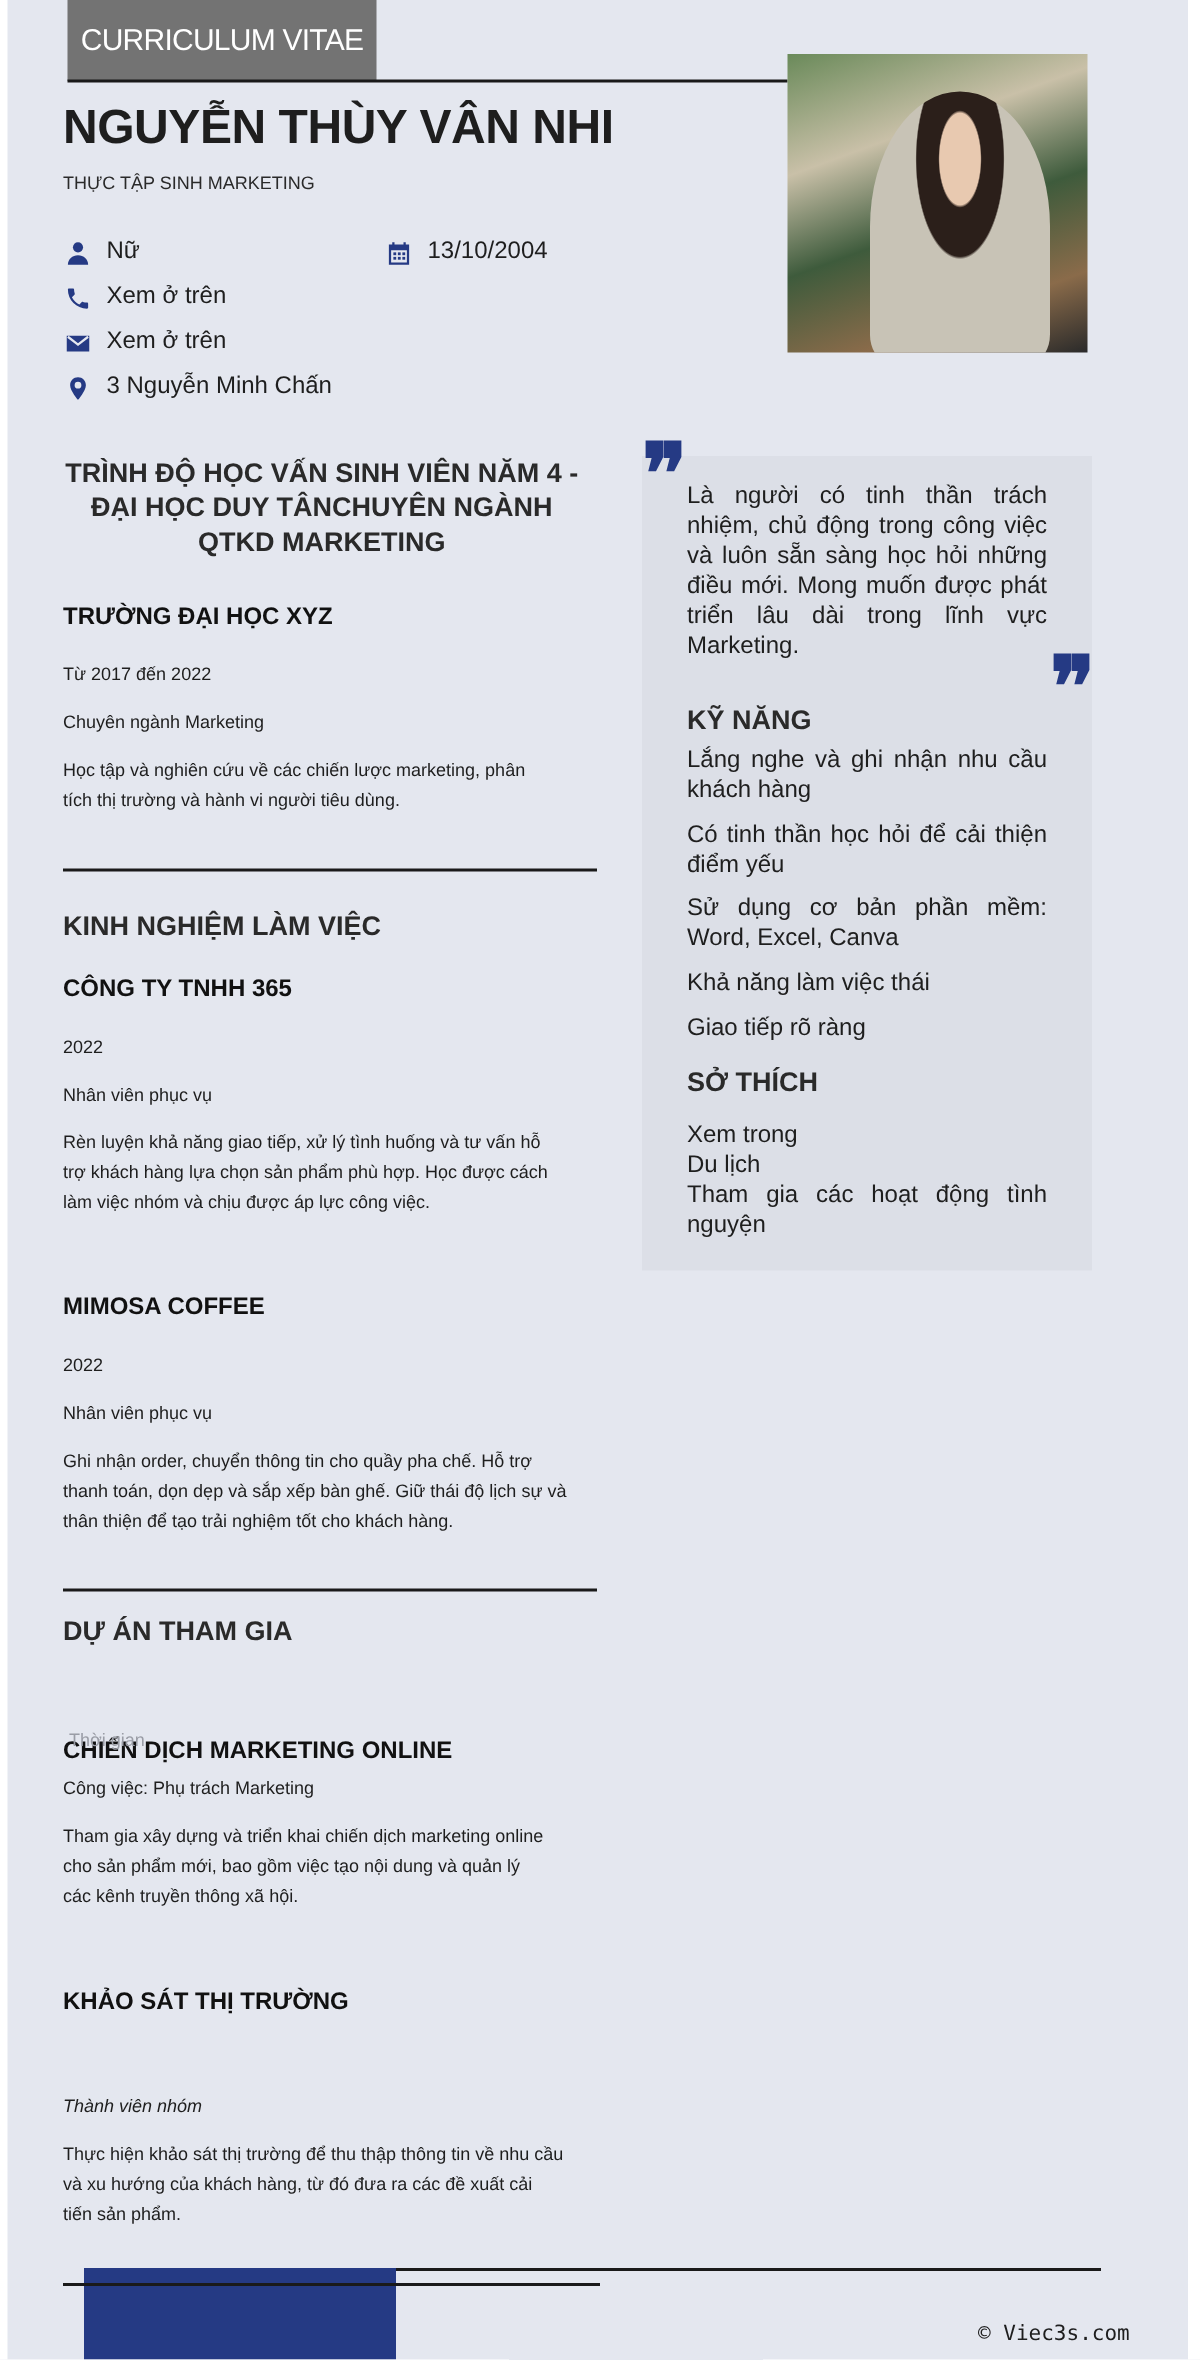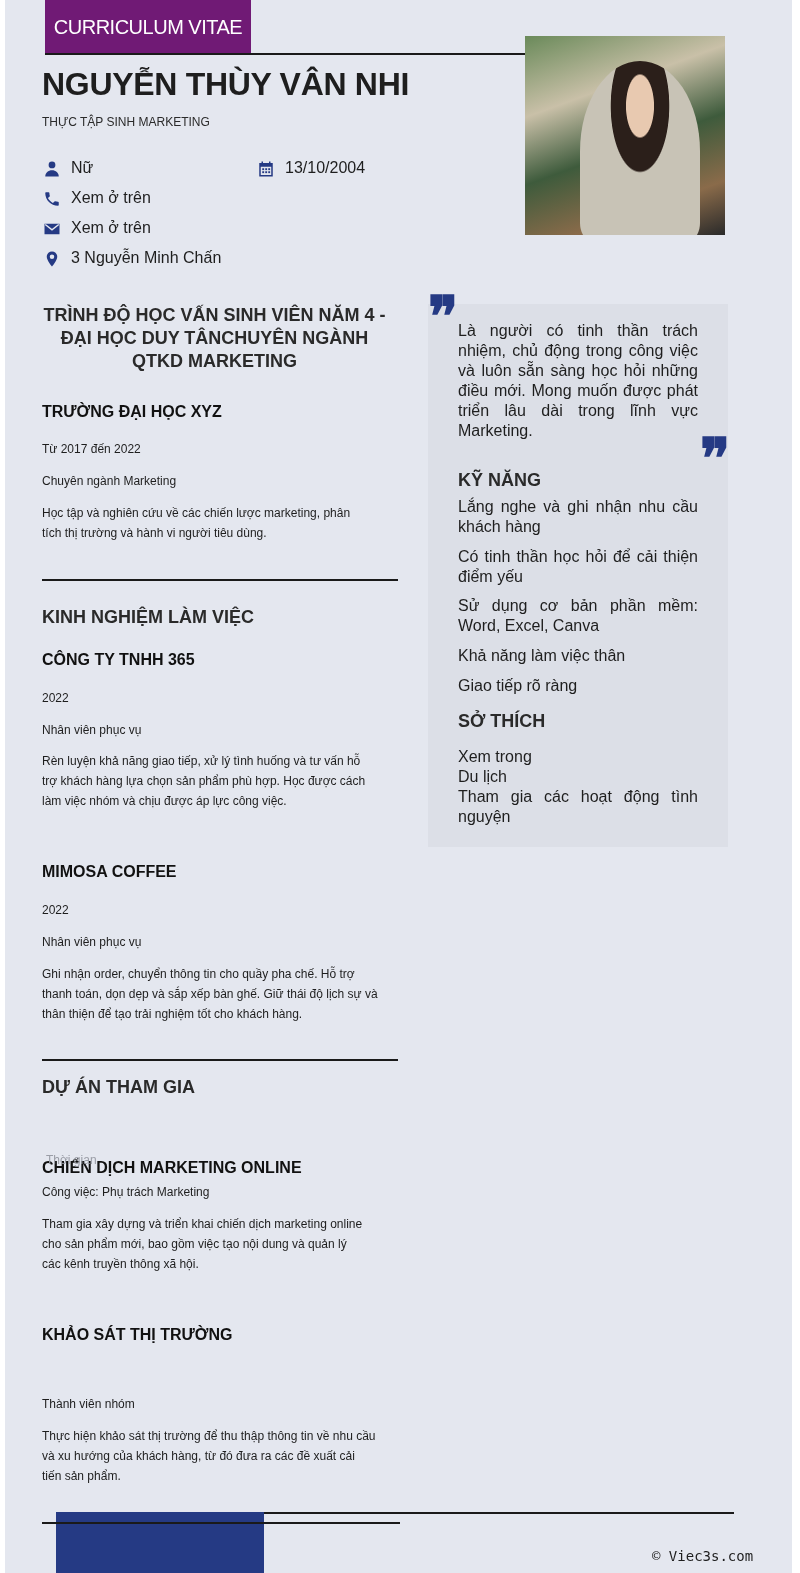--- a/index.html
+++ b/index.html
@@ -7,7 +7,7 @@
   body { font-family: "Liberation Sans", "DejaVu Sans", sans-serif; color: #1e1e1e; position: relative; }
   .page { position: absolute; left: 5px; top: 0; width: 787px; height: 1573px; background: #e4e7ef; }
 
-  .cv-tab { position: absolute; left: 45px; top: 0; width: 206px; height: 54px; background: #701a75; color: #fff; font-size: 20px; letter-spacing: -0.5px; display: flex; align-items: center; justify-content: center; }
+  .cv-tab { position: absolute; left: 45px; top: 0; width: 206px; height: 54px; background: #737373; color: #fff; font-size: 20px; letter-spacing: -0.5px; display: flex; align-items: center; justify-content: center; }
   .top-line { position: absolute; left: 45px; top: 53px; width: 480px; height: 2px; background: #1a1a1a; }
 
   .photo { position: absolute; left: 525px; top: 36px; width: 200px; height: 199px; overflow: hidden;

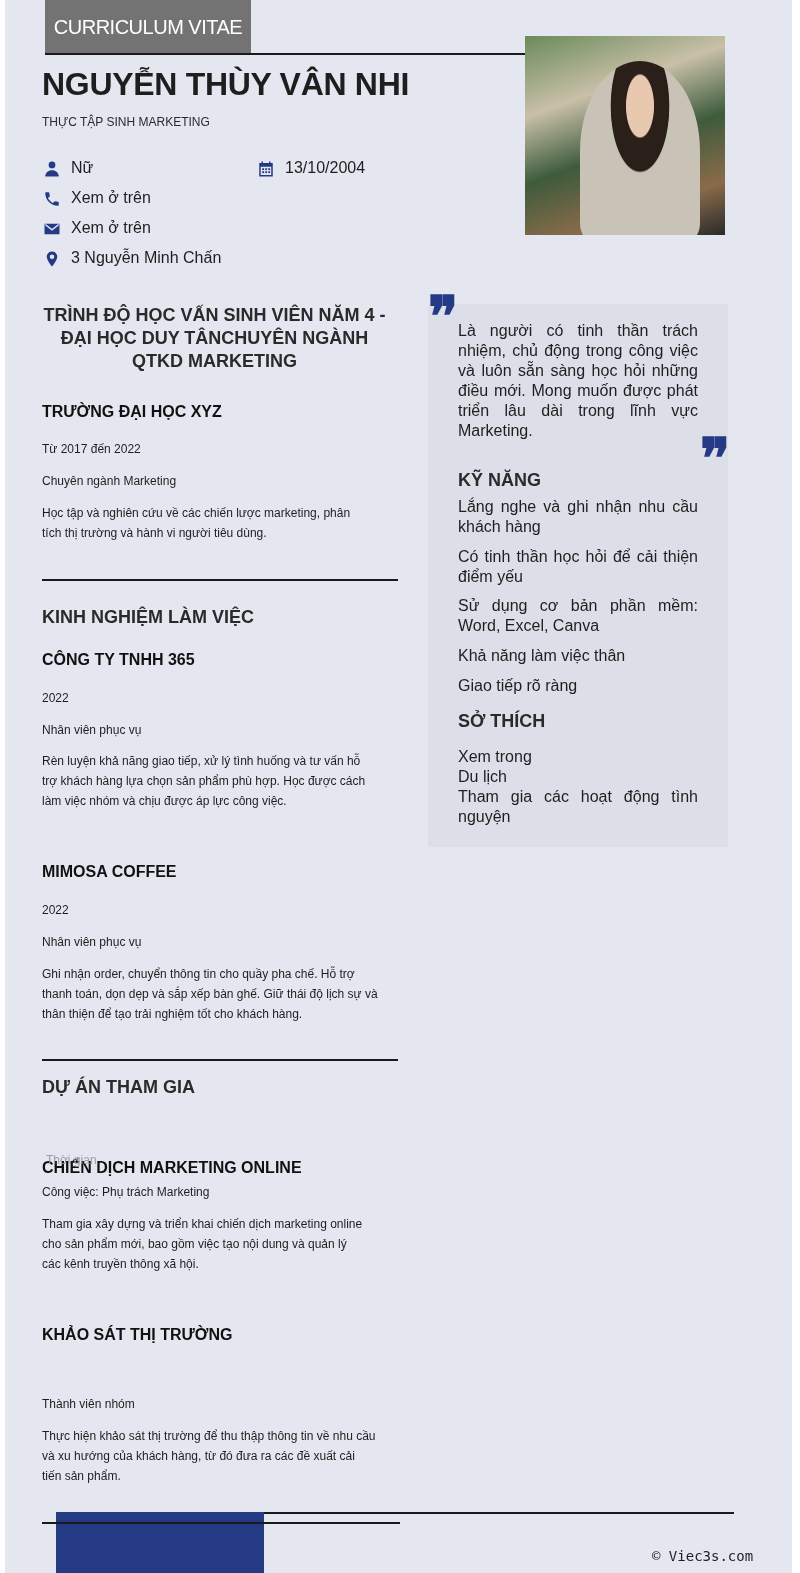--- a/index.html
+++ b/index.html
@@ -145,7 +145,7 @@
 <div class="r-text" style="top:497px;">Lắng nghe và ghi nhận nhu cầu khách hàng</div>
 <div class="r-text" style="top:547px;">Có tinh thần học hỏi để cải thiện điểm yếu</div>
 <div class="r-text" style="top:596px;">Sử dụng cơ bản phần mềm: Word, Excel, Canva</div>
-<div class="r-text" style="top:646px;">Khả năng làm việc thân</div>
+<div class="r-text" style="top:646px;">Khả năng làm việc thái</div>
 <div class="r-text" style="top:676px;">Giao tiếp rõ ràng</div>
 
 <div class="r-head" style="top:711px;">SỞ THÍCH</div>

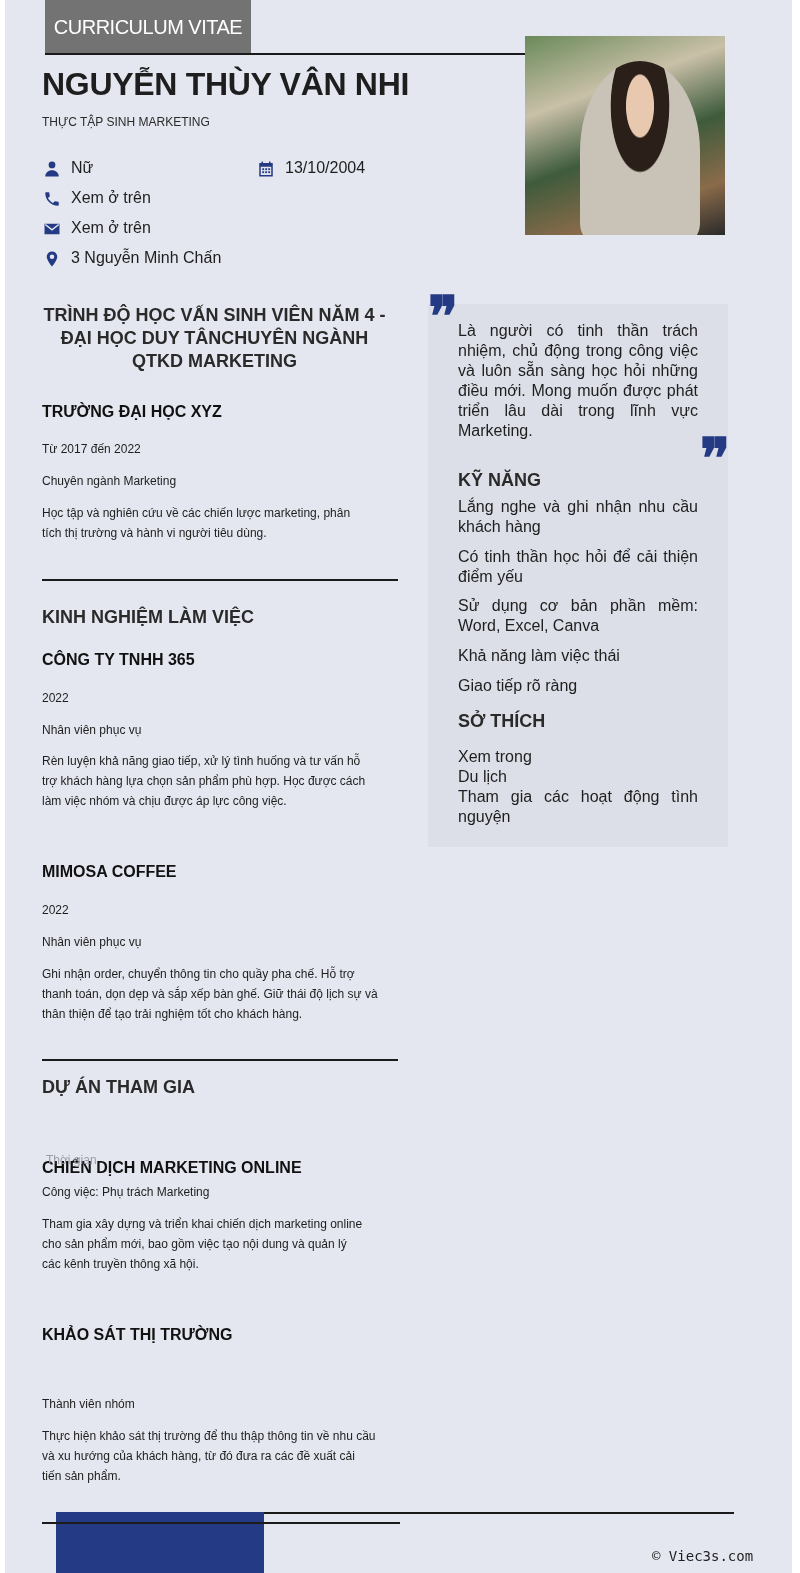--- a/index.html
+++ b/index.html
@@ -133,7 +133,7 @@
 <div class="left txt" style="top:1214px; width:325px;">Tham gia xây dựng và triển khai chiến dịch marketing online cho sản phẩm mới, bao gồm việc tạo nội dung và quản lý các kênh truyền thông xã hội.</div>
 
 <div class="left h-org" style="top:1326px;">KHẢO SÁT THỊ TRƯỜNG</div>
-<div class="left txt" style="top:1394px;">Thành viên nhóm</div>
+<div class="left txt" style="top:1394px;font-style:italic;">Thành viên nhóm</div>
 <div class="left txt" style="top:1426px; width:335px;">Thực hiện khảo sát thị trường để thu thập thông tin về nhu cầu và xu hướng của khách hàng, từ đó đưa ra các đề xuất cải tiến sản phẩm.</div>
 
 <div class="right-box"></div>

